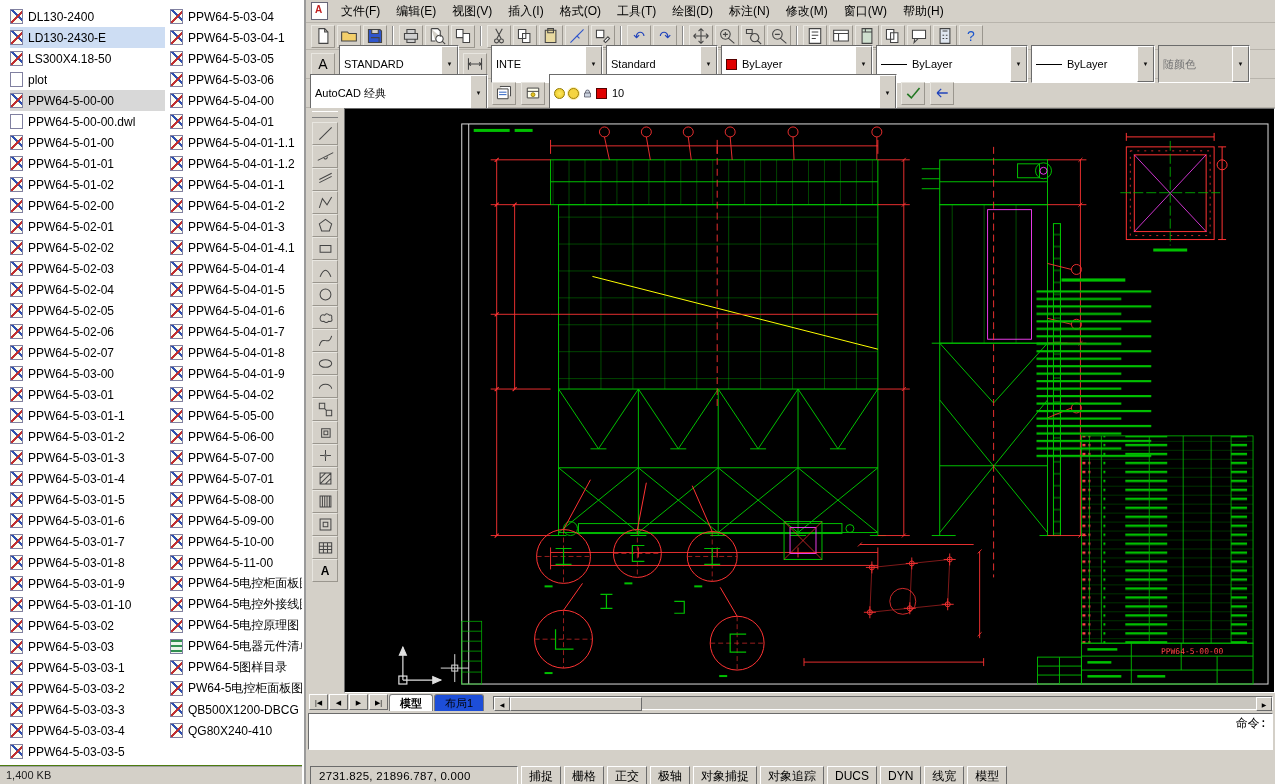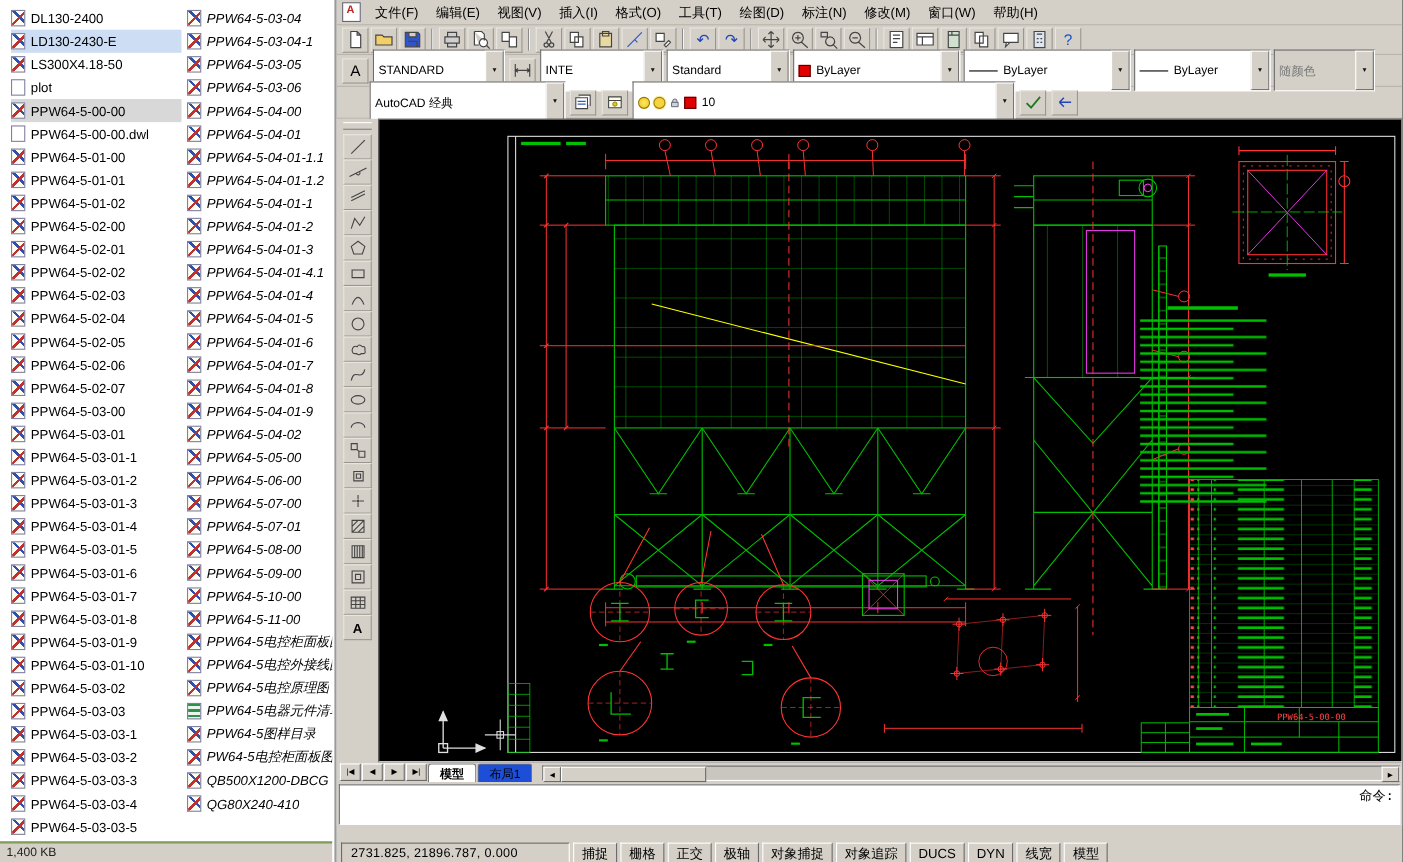--- a/index.html
+++ b/index.html
@@ -13,7 +13,7 @@
               border-right:2px solid #9a9a9a;box-sizing:border-box;overflow:hidden;}
   .file-col{position:absolute;top:6px;}
   #file-col-1{left:10px;width:155px;}
-  #file-col-2{left:170px;width:132px;font-style:italic;}
+  #file-col-2{left:170px;width:132px;}
   .frow{display:flex;align-items:center;height:21px;white-space:nowrap;cursor:default;}
   .frow.sel-active{background:#cdddf3;}
   .frow.sel-inactive{background:#d8d8d8;}

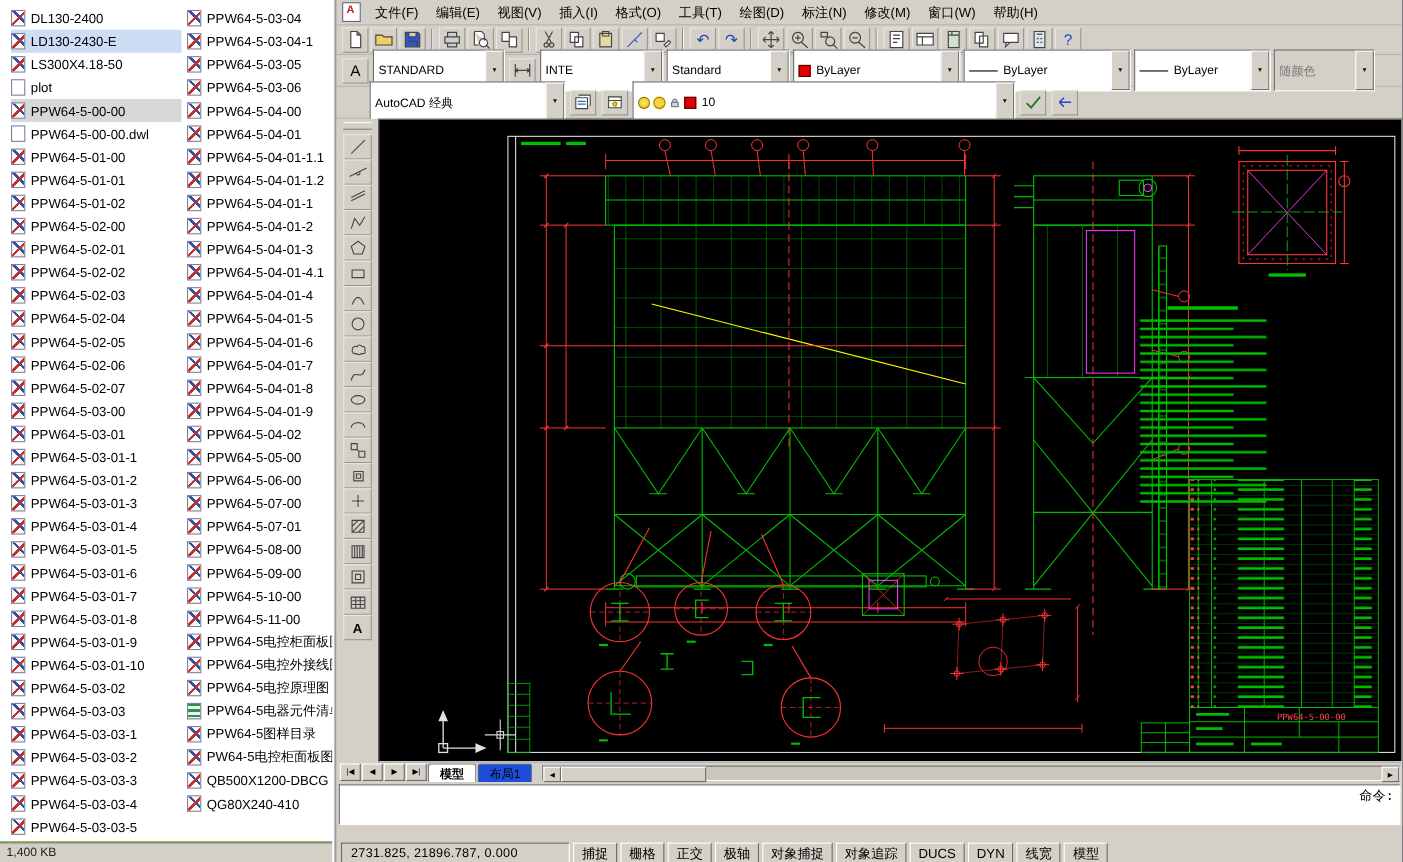--- a/index.html
+++ b/index.html
@@ -51,7 +51,7 @@
   .carrow::after{content:"▼";font-size:6px;color:#111;}
   .combo.disabled{background:#d4d0c8;color:#777;}
   .w120{width:120px;} .w112{width:112px;} .w152{width:152px;} .w124{width:124px;} .w92{width:92px;}
-  .w178{width:178px;margin-left:26px;} .w348{width:348px;}
+  .w178{width:178px;} .w348{width:348px;}
   .lsample{display:inline-block;width:26px;border-top:1.6px solid #000;margin-right:5px;}
   .lsample.thin{border-top-width:1px;}
   .swatch{width:9px;height:9px;background:#e00000;border:1px solid #500;margin-right:5px;flex:0 0 9px;}

